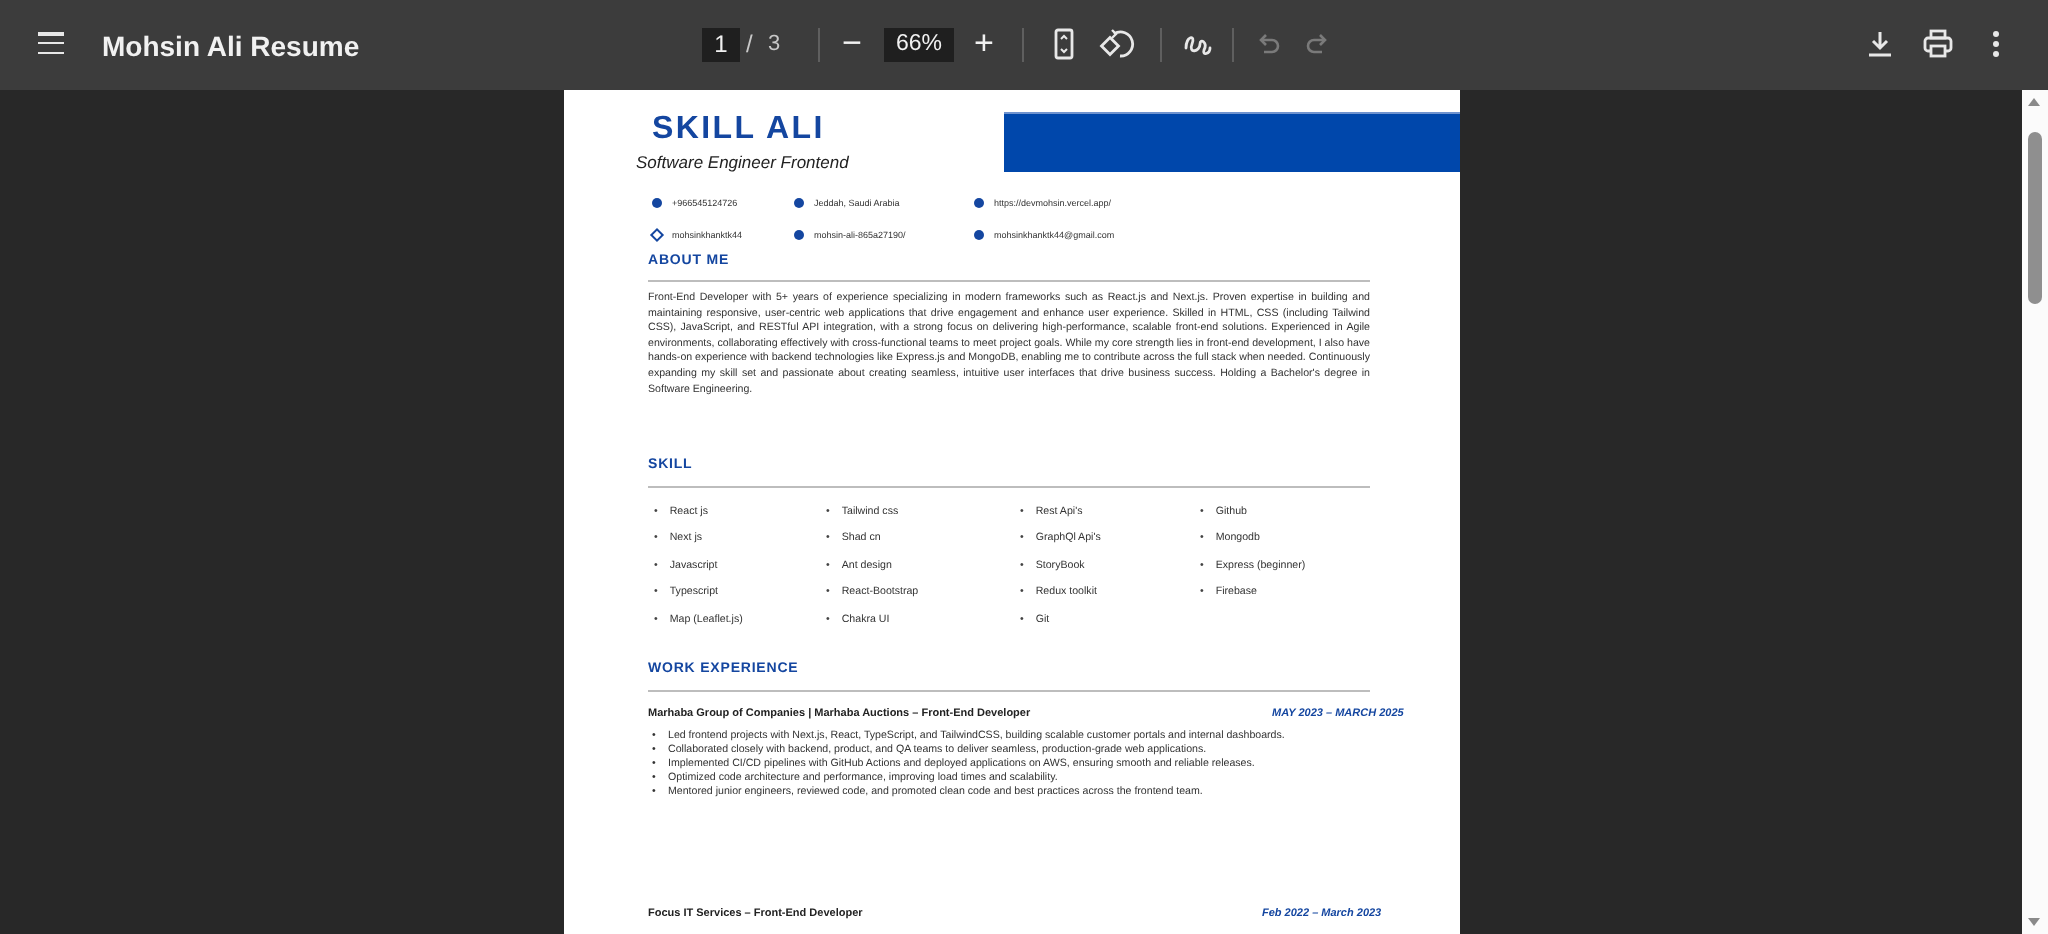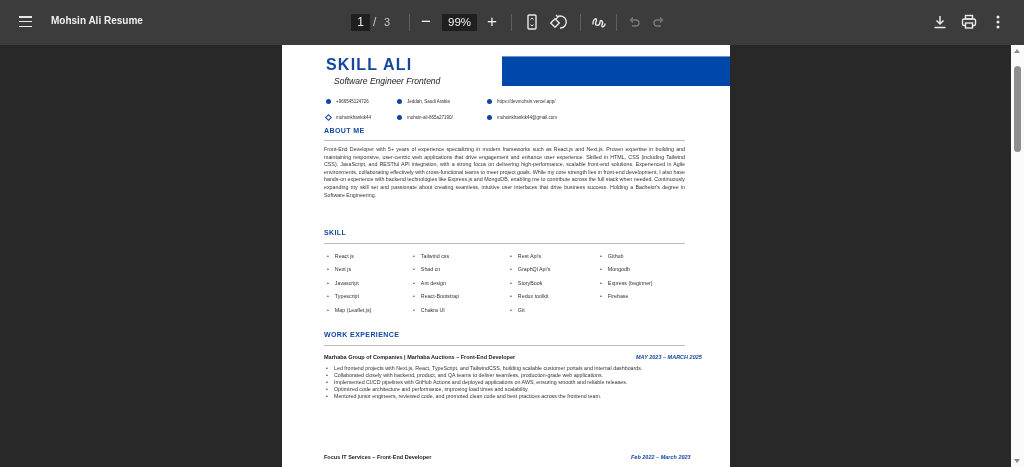--- a/index.html
+++ b/index.html
@@ -7,7 +7,7 @@
   .toolbar { position: absolute; left: 0; top: 0; width: 1024px; height: 45px; background: #3c3c3c; color: #e8e8e8; }
   .tb-menu { position: absolute; left: 19px; top: 16px; width: 13px; height: 12px; cursor: pointer; }
   .tb-menu span { display: block; height: 1.6px; background: #e8e8e8; margin-bottom: 3.3px; }
-  .tb-title { position: absolute; left: 51px; top: 15px; font-size: 10px; font-weight: bold; color: #f1f1f1; }
+  .tb-title { position: absolute; left: 51px; top: 15px; font-size: 14px; font-weight: bold; color: #f1f1f1; }
   .page-box { position: absolute; left: 351px; top: 14px; width: 19px; height: 17px; background: #1f1f1f; color: #f1f1f1; font-size: 12px; text-align: center; line-height: 17px; }
   .page-sep { position: absolute; left: 373px; top: 15px; font-size: 12px; color: #c8c8c8; }
   .page-total { position: absolute; left: 384px; top: 16px; font-size: 11px; color: #c8c8c8; }

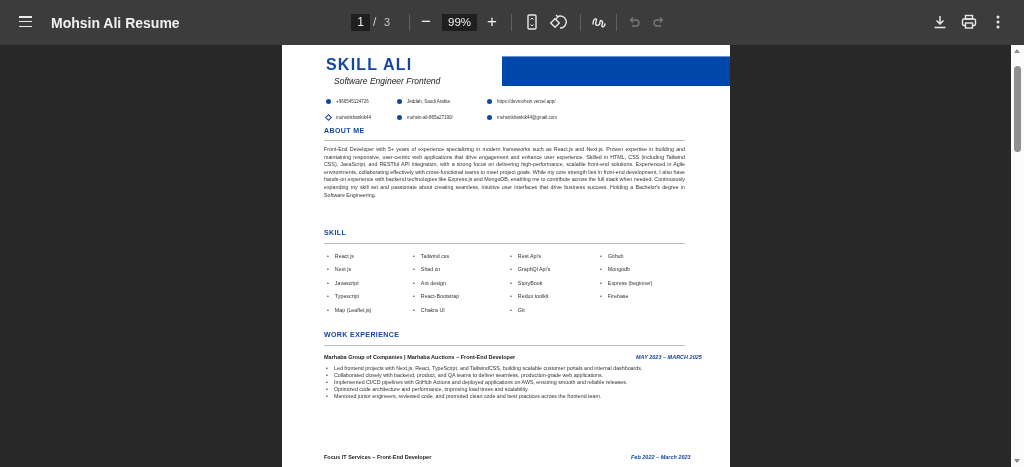--- a/index.html
+++ b/index.html
@@ -57,7 +57,7 @@
   <div class="vdiv" style="left:409px;"></div>
 
   <div class="zoom-btn" style="left:418px;">−</div>
-  <div class="zoom-box">99%</div>
+  <div class="zoom-box">66%</div>
   <div class="zoom-btn" style="left:484px;">+</div>
 
   <div class="vdiv" style="left:511px;"></div>

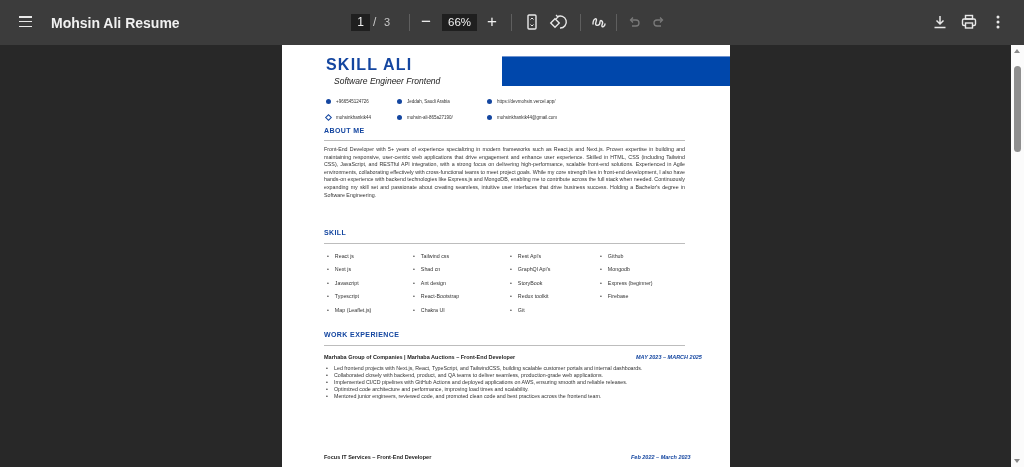--- a/index.html
+++ b/index.html
@@ -19,7 +19,7 @@
   .viewer { position: absolute; left: 0; top: 45px; width: 1011px; height: 422px; background: #282828; }
   .page { position: absolute; left: 282px; top: 0; width: 448px; height: 430px; background: #ffffff; overflow: hidden; }
   .name { position: absolute; left: 44px; top: 11px; font-size: 16px; font-weight: bold; color: #1446a0; letter-spacing: 1.2px; }
-  .role { position: absolute; left: 52px; top: 31px; font-size: 8.5px; font-style: italic; color: #222; }
+  .role { position: absolute; left: 36px; top: 31px; font-size: 8.5px; font-style: italic; color: #222; }
   .banner { position: absolute; left: 220px; top: 11px; width: 228px; height: 30px; background: #0047ab; border-top: 1px solid #6f93cf; }
   .contact { position: absolute; font-size: 4.5px; color: #333; display: flex; align-items: center; }
   .cdot { display: inline-block; width: 5px; height: 5px; border-radius: 50%; background: #1446a0; margin-right: 5px; }

